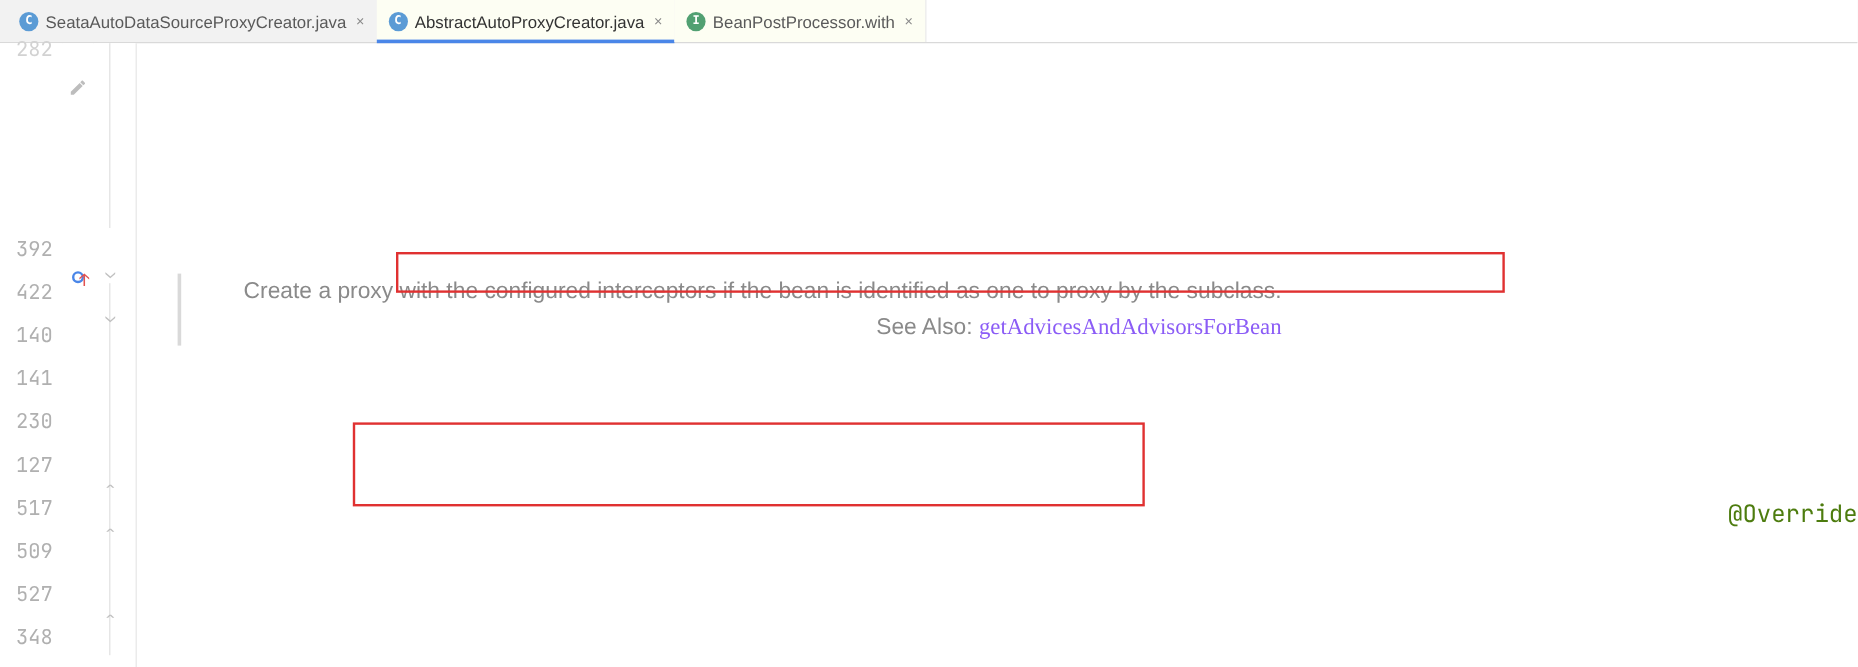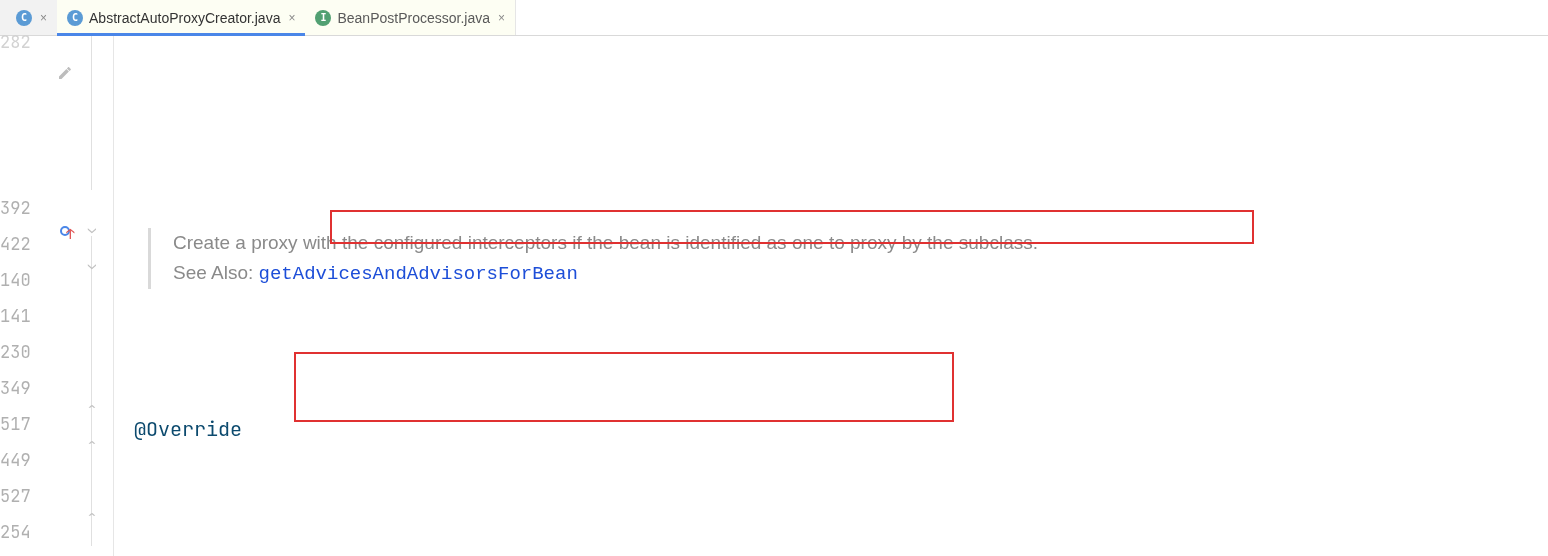--- a/index.html
+++ b/index.html
@@ -163,6 +163,7 @@
 <div class="tabbar">
   <div class="tab">
     <span class="file-icon fi-c">C</span>
+    <span>SeataAutoDataSourceProxyCreator.java</span>
     <span class="close">×</span>
   </div>
   <div class="tab active">

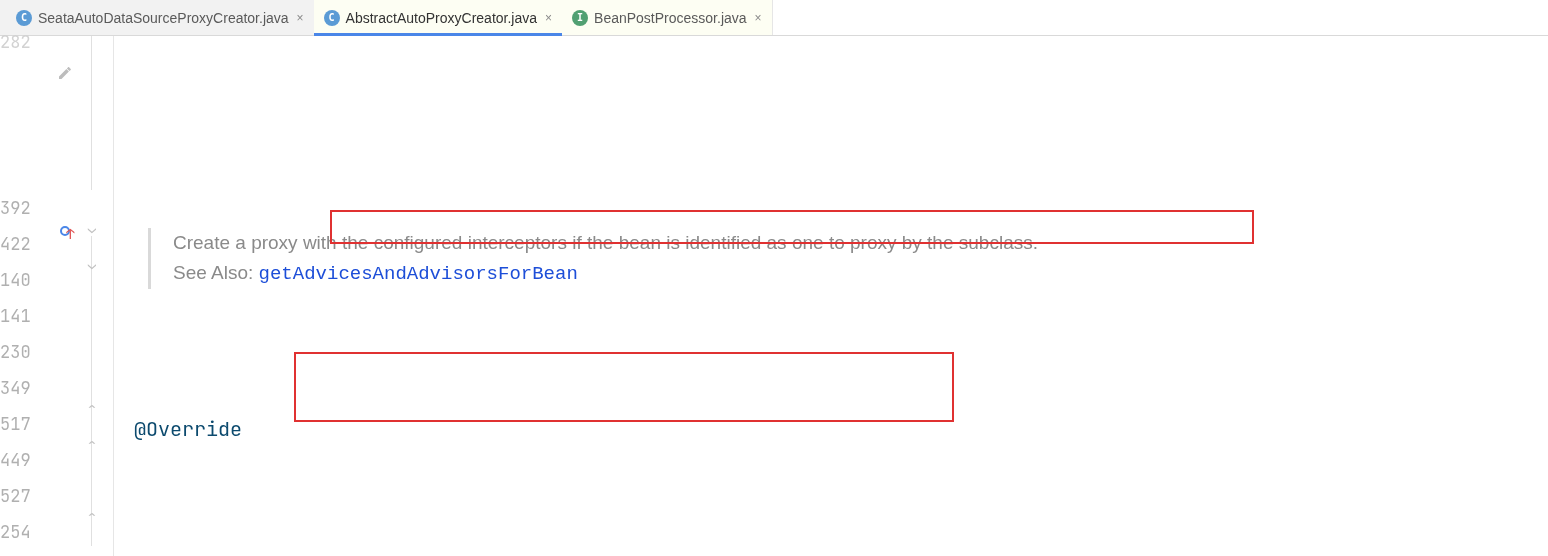--- a/index.html
+++ b/index.html
@@ -173,7 +173,7 @@
   </div>
   <div class="tab neighbor">
     <span class="file-icon fi-i">I</span>
-    <span>BeanPostProcessor.java</span>
+    <span>BeanPostProcessor.with</span>
     <span class="close">×</span>
   </div>
   <div class="tabbar-rest"></div>

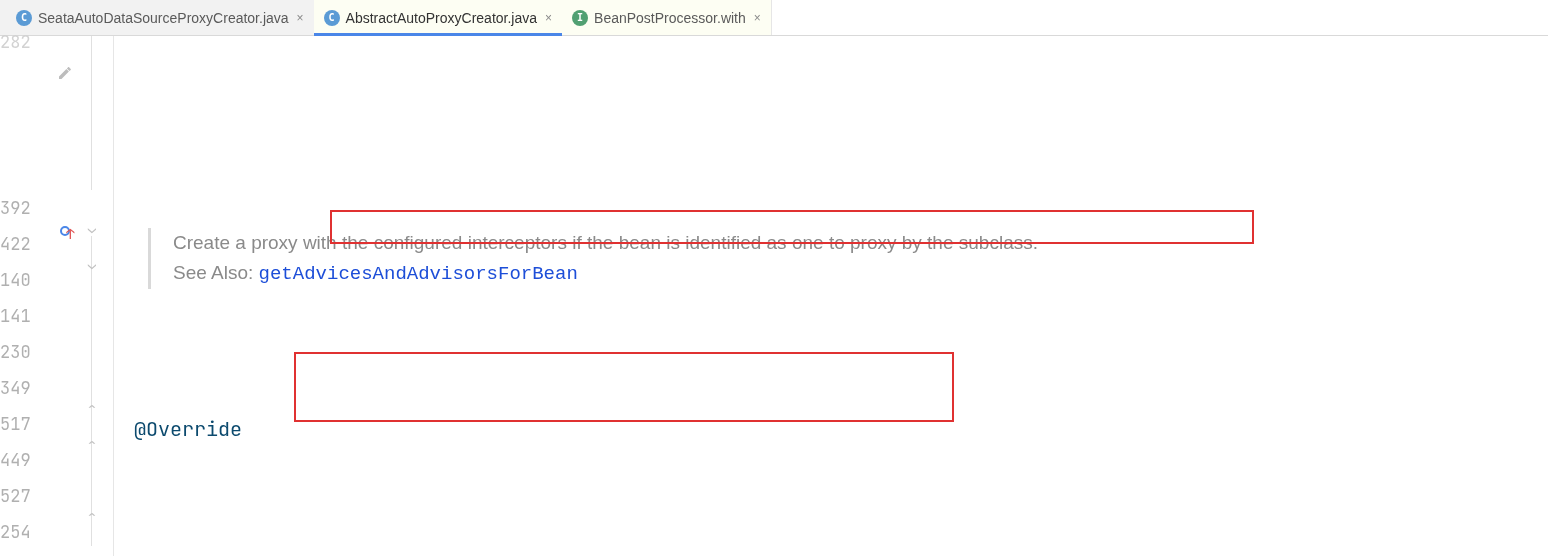--- a/index.html
+++ b/index.html
@@ -74,6 +74,7 @@
   }
   .gutter-nums {
     width: 52px;
+    text-align: right;
     padding-right: 8px;
     color: #b0b0b0;
     background: #ffffff;

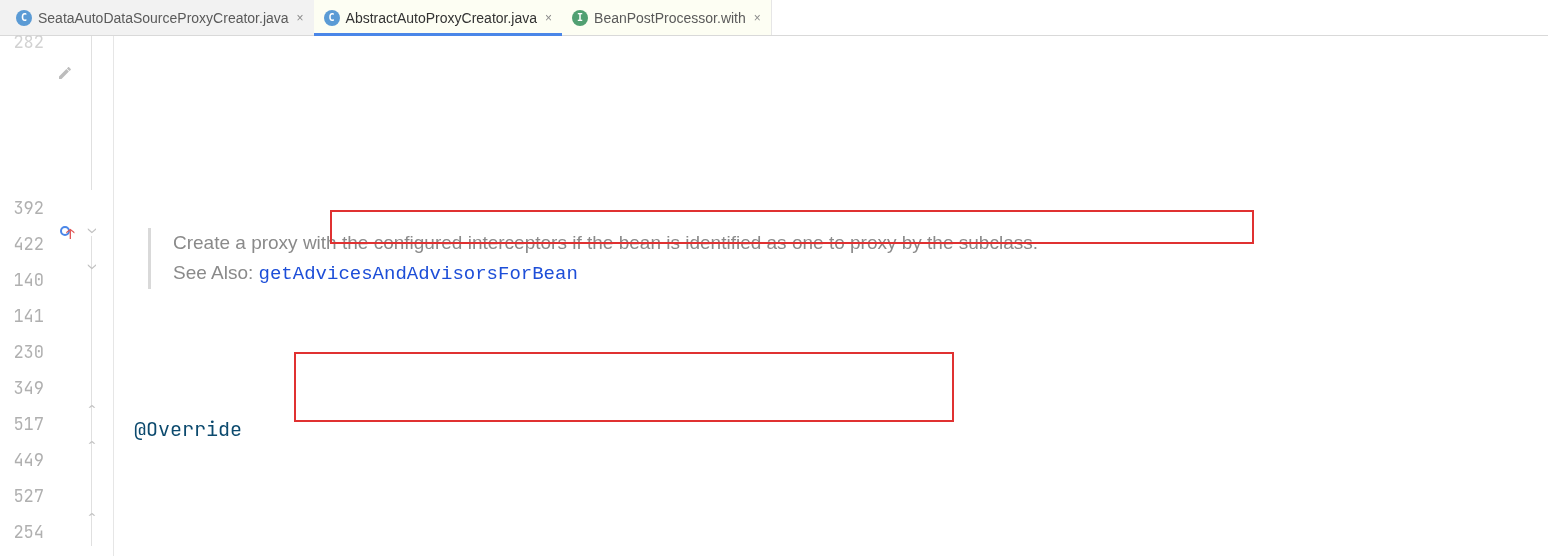--- a/index.html
+++ b/index.html
@@ -131,6 +131,7 @@
     position: relative;
     white-space: pre;
     color: #222;
+    text-align: right;
   }
   .code .line { height: 36px; }
 

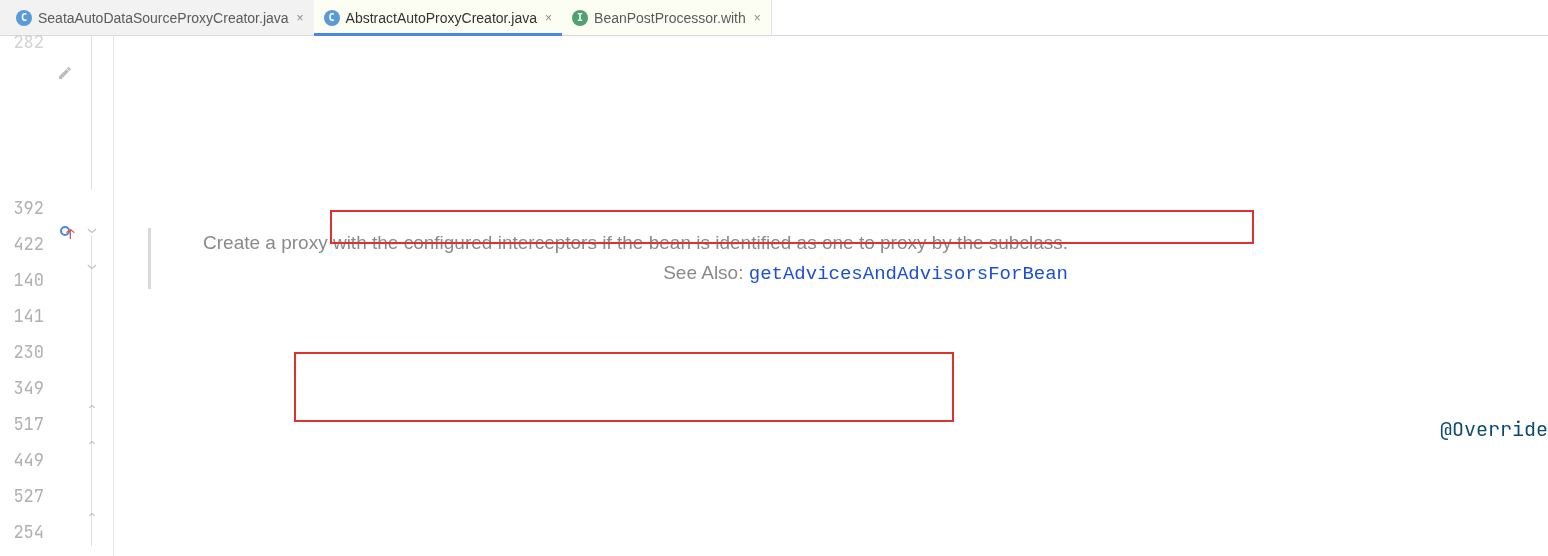--- a/index.html
+++ b/index.html
@@ -147,7 +147,7 @@
     white-space: normal;
     max-width: 920px;
   }
-  .docblock a { color: #1d4ed8; text-decoration: none; font-family: Liberation Mono, monospace;}
+  .docblock a { color: #8b5cf6; text-decoration: none; font-family: Liberation Serif, serif;}
   .ann  { color: #0c4a6e; }
 
   

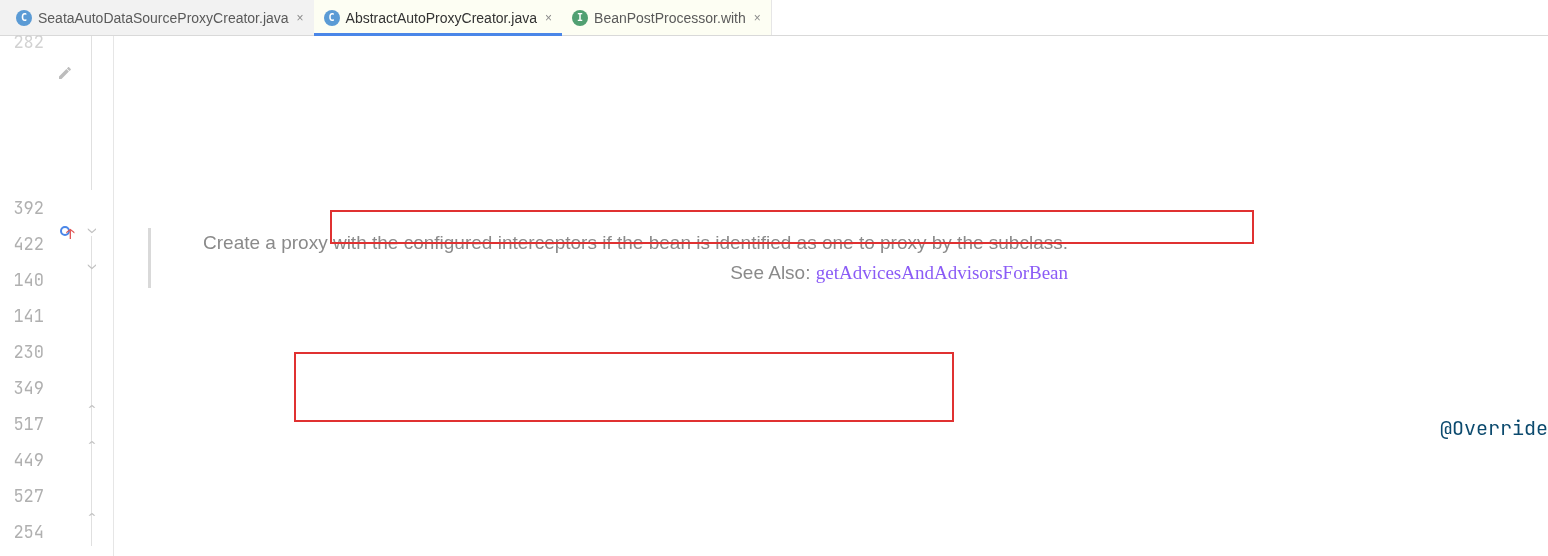--- a/index.html
+++ b/index.html
@@ -191,7 +191,7 @@
     <div>140</div>
     <div>141</div>
     <div>230</div>
-    <div>349</div>
+    <div>127</div>
     <div>517</div>
     <div>449</div>
     <div>527</div>

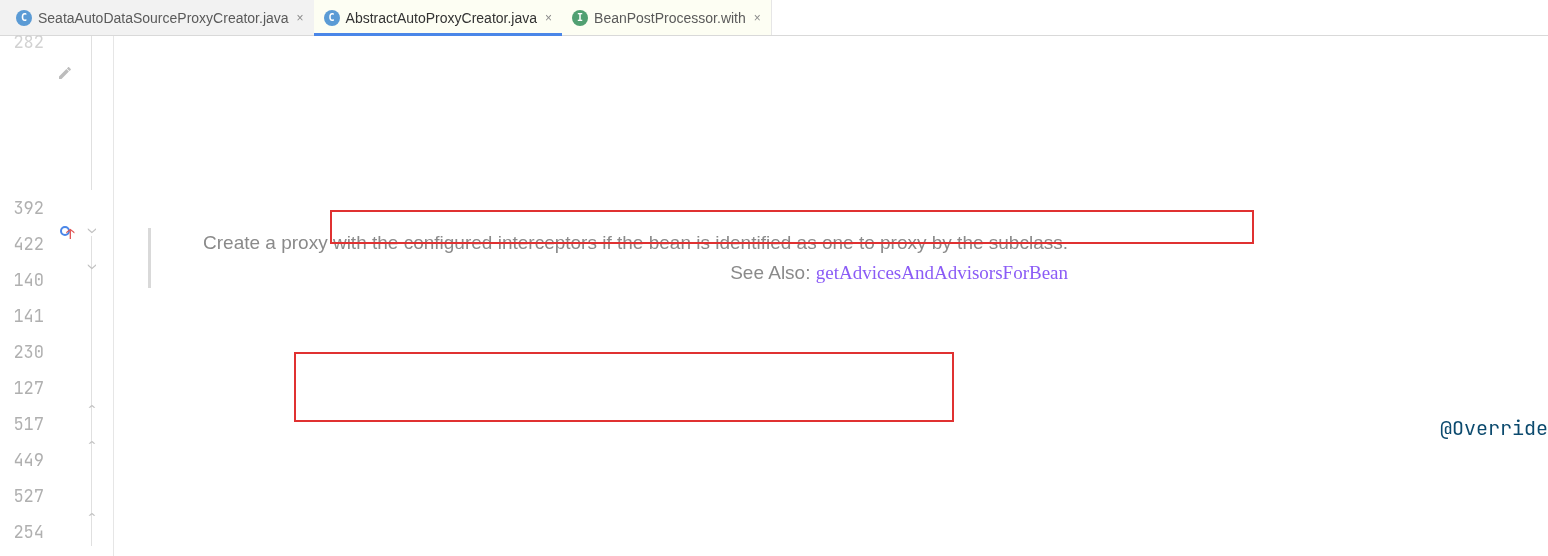--- a/index.html
+++ b/index.html
@@ -148,7 +148,7 @@
     max-width: 920px;
   }
   .docblock a { color: #8b5cf6; text-decoration: none; font-family: Liberation Serif, serif;}
-  .ann  { color: #0c4a6e; }
+  .ann  { color: #4d7c0f; }
 
   
   .redbox {

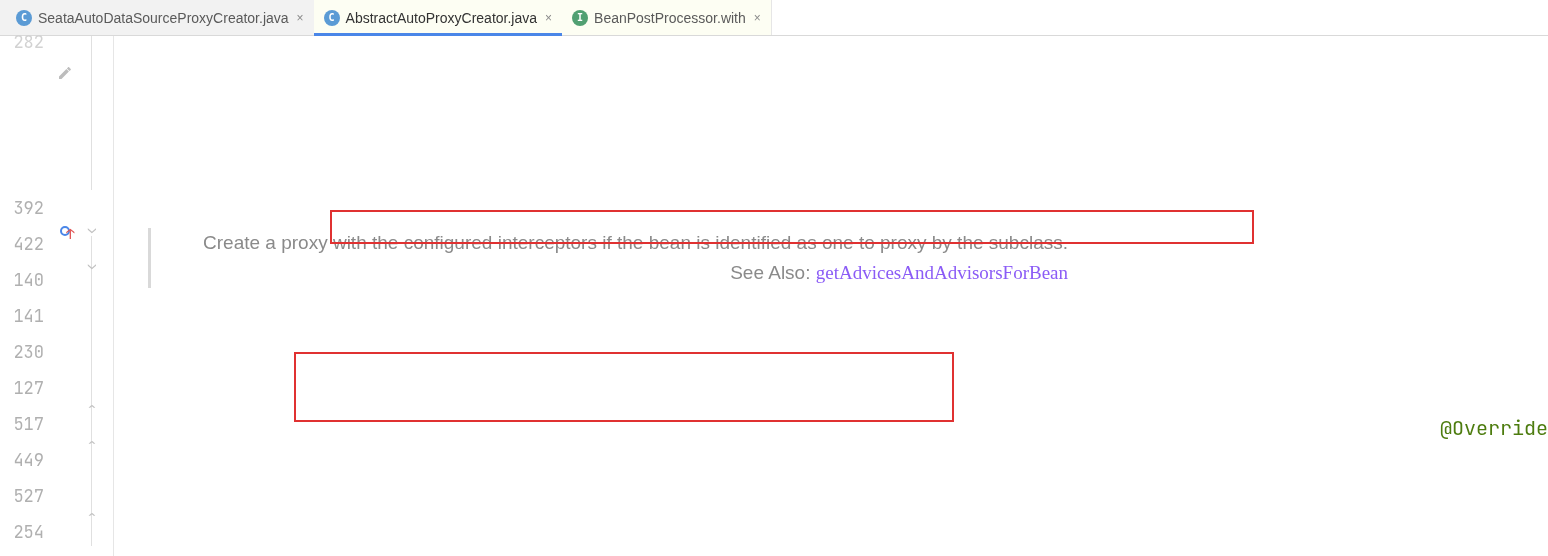--- a/index.html
+++ b/index.html
@@ -193,7 +193,7 @@
     <div>230</div>
     <div>127</div>
     <div>517</div>
-    <div>449</div>
+    <div>509</div>
     <div>527</div>
     <div>254</div>
     <div>298</div>

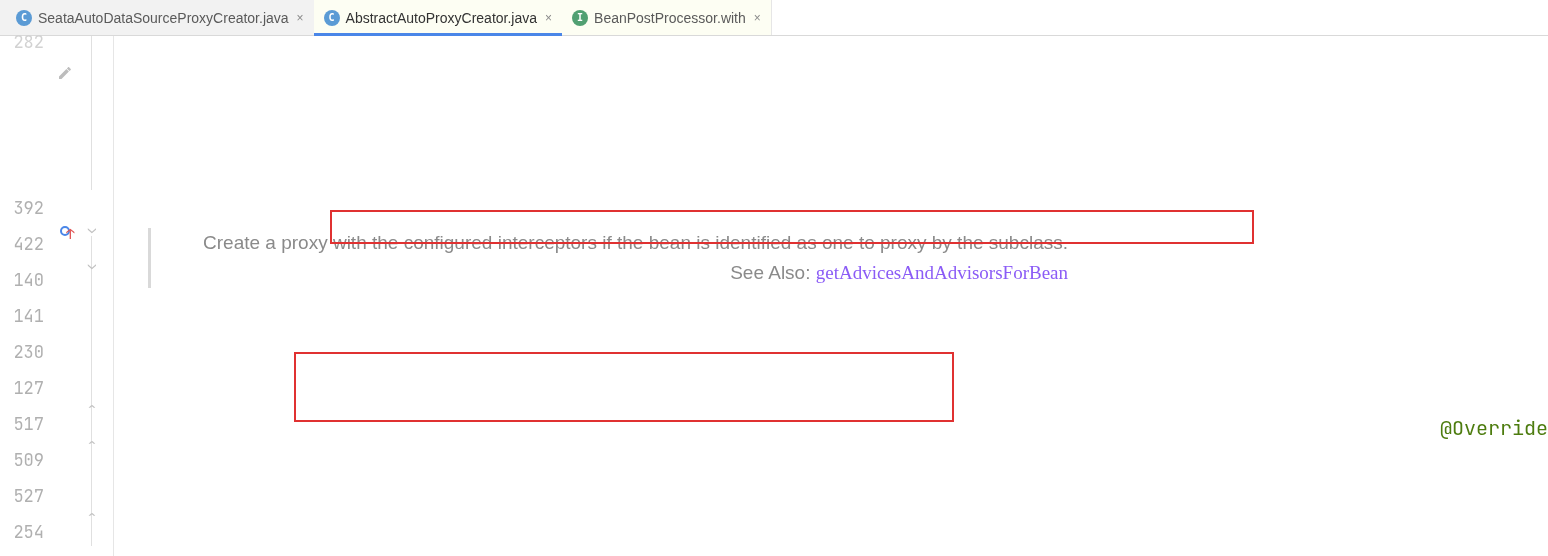--- a/index.html
+++ b/index.html
@@ -195,7 +195,7 @@
     <div>517</div>
     <div>509</div>
     <div>527</div>
-    <div>254</div>
+    <div>348</div>
     <div>298</div>
   </div>
 

